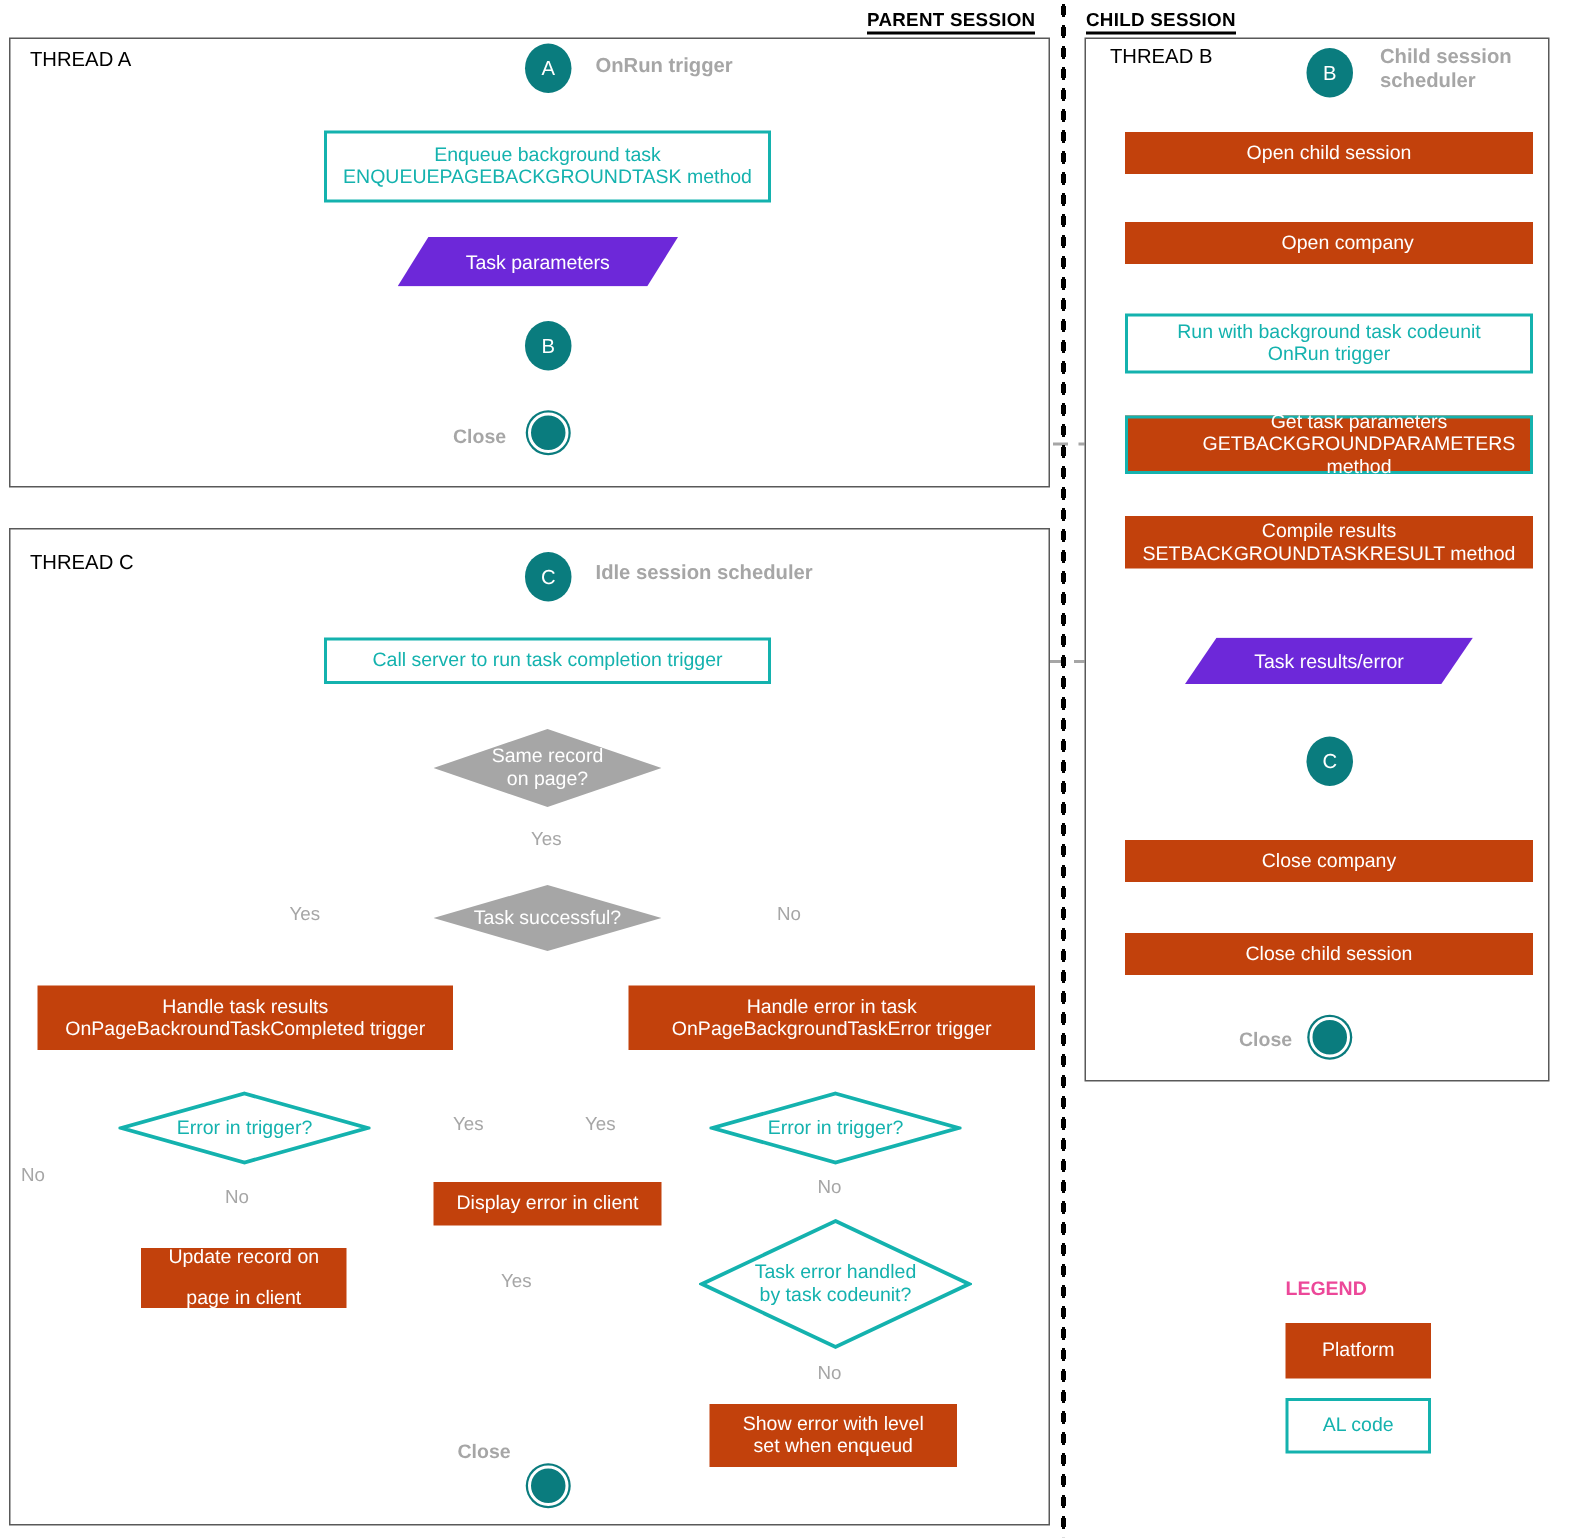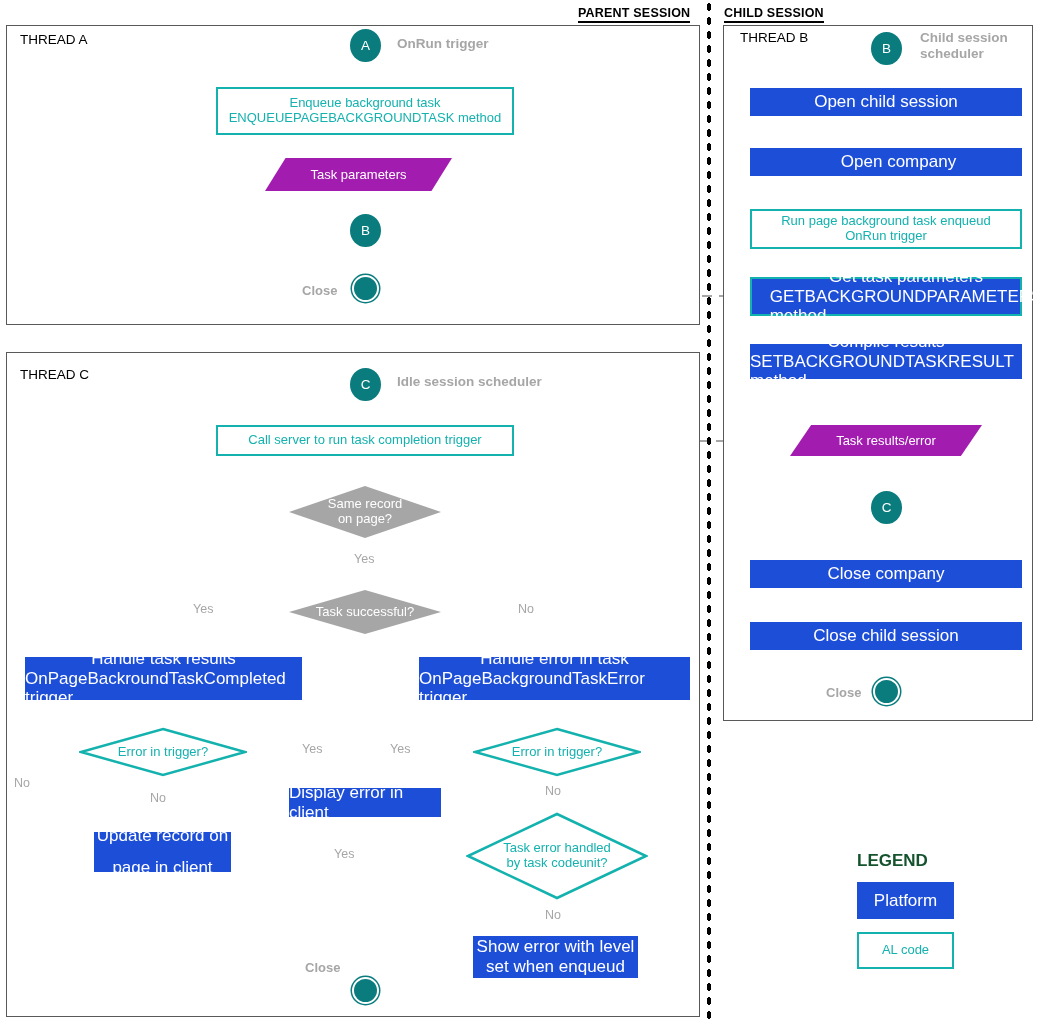--- a/index.html
+++ b/index.html
@@ -17,8 +17,8 @@
   .thread-label{font-size:13.5px;color:#000;white-space:nowrap;}
 
   
-  .plat{background:#1d4ed8;color:#ffffff;display:flex;align-items:center;
-        justify-content:center;text-align:left;font-size:17px;line-height:1.15;}
+  .plat{background:#c2410c;color:#ffffff;display:flex;align-items:center;
+        justify-content:center;text-align:center;font-size:13px;line-height:1.15;}
   .plat.bordered{border:2px solid #14B2AE;}
 
   .alcode{background:#ffffff;border:2px solid #14B2AE;color:#14B2AE;

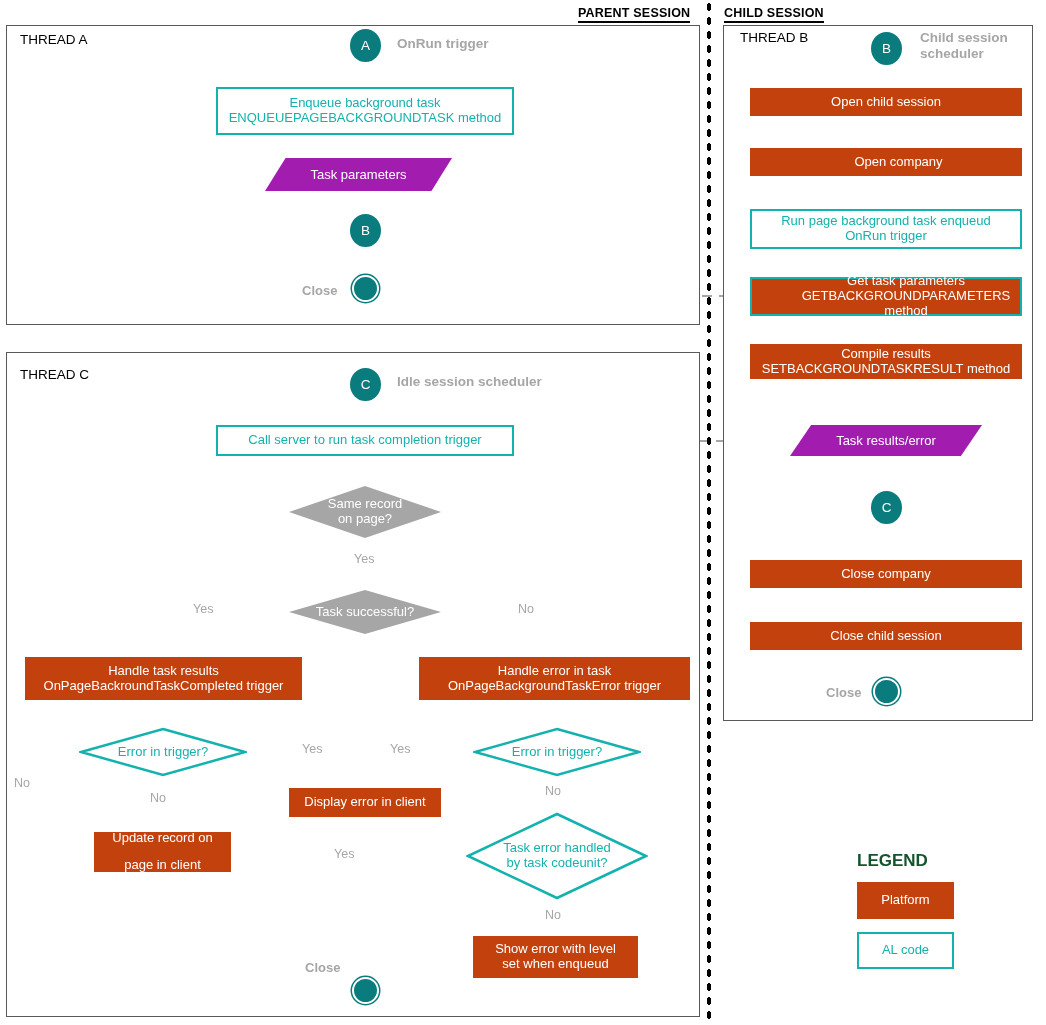--- a/index.html
+++ b/index.html
@@ -25,7 +25,7 @@
           display:flex;align-items:center;justify-content:center;text-align:center;
           font-size:13px;line-height:1.15;}
 
-  .para{background:#a21caf;color:#fff;display:flex;align-items:center;
+  .para{background:#6d28d9;color:#fff;display:flex;align-items:center;
         justify-content:center;text-align:center;font-size:13px;
         clip-path:polygon(11% 0%,100% 0%,89% 100%,0% 100%);}
 

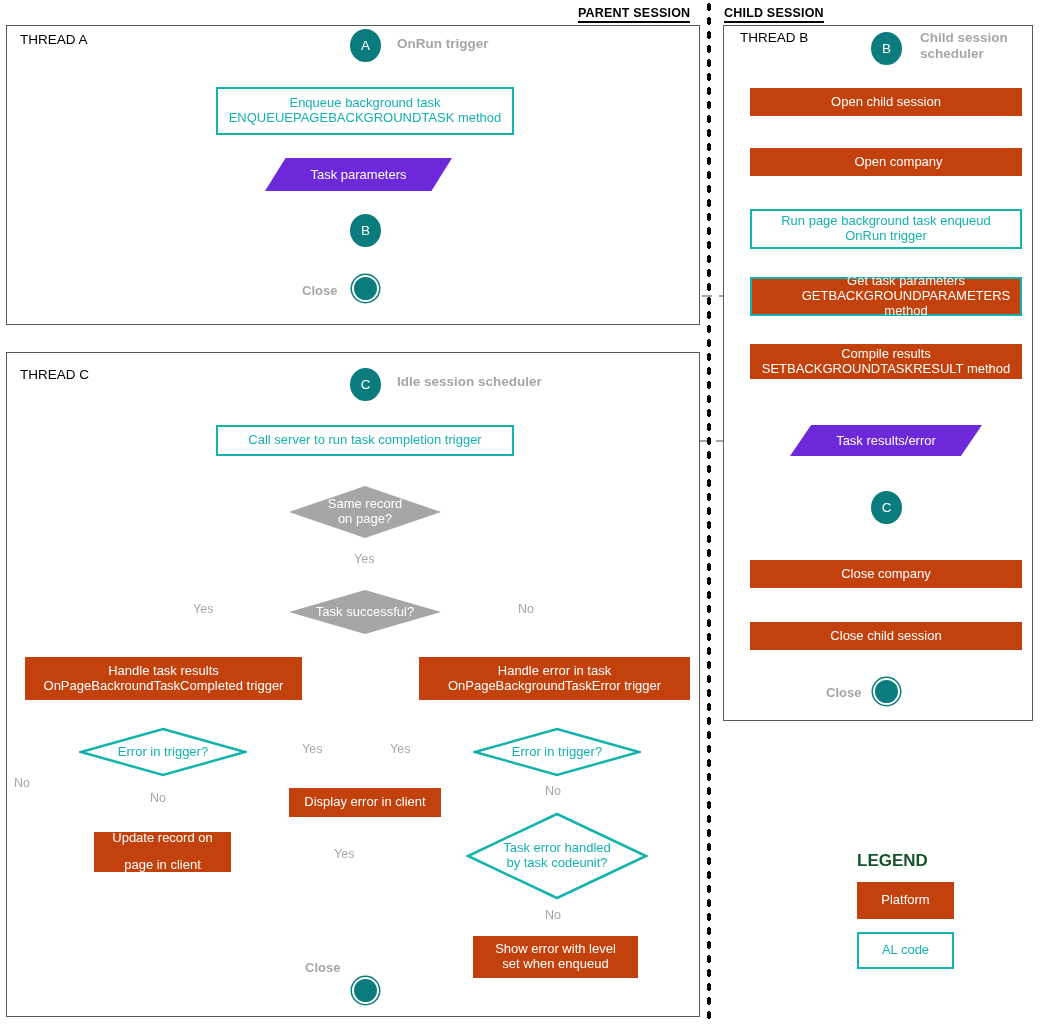--- a/index.html
+++ b/index.html
@@ -247,7 +247,7 @@
   <div class="abs plat" style="left:750px;top:148px;width:272px;height:28px;padding-left:25px;">Open company</div>
 
   <div class="abs alcode" style="left:750px;top:209px;width:272px;height:40px;flex-direction:column;">
-    <span>Run page background task enqueud</span>
+    <span>Run with background task codeunit</span>
     <span>OnRun trigger</span>
   </div>
 

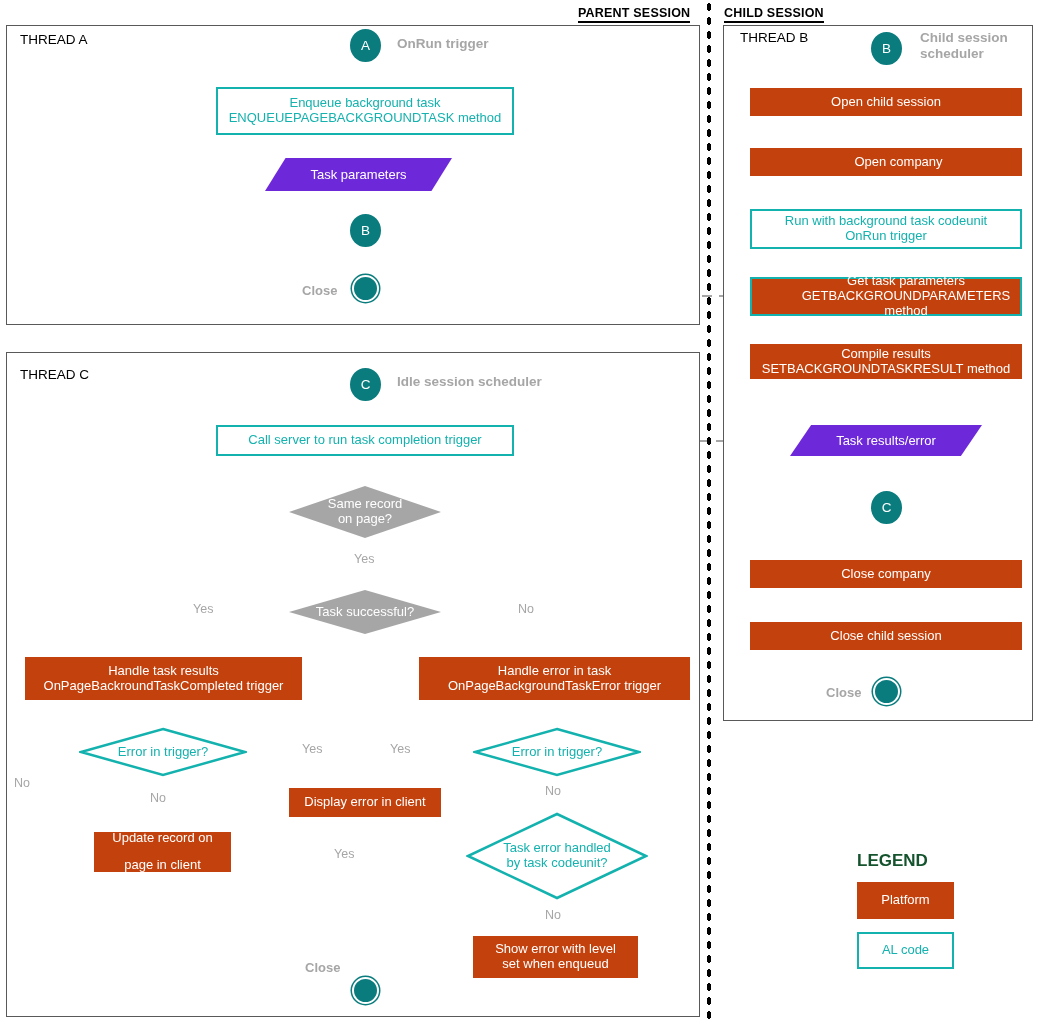--- a/index.html
+++ b/index.html
@@ -45,7 +45,7 @@
   .edge-lbl{color:#A6A6A6;font-size:12.5px;background:#fff;padding:0 2px;}
 
   
-  .legend-title{font-weight:bold;font-size:17px;color:#14532d;}
+  .legend-title{font-weight:bold;font-size:13px;color:#ec4899;}
 
   svg.lines{position:absolute;left:0;top:0;width:1046px;height:1025px;
             pointer-events:none;overflow:visible;}

